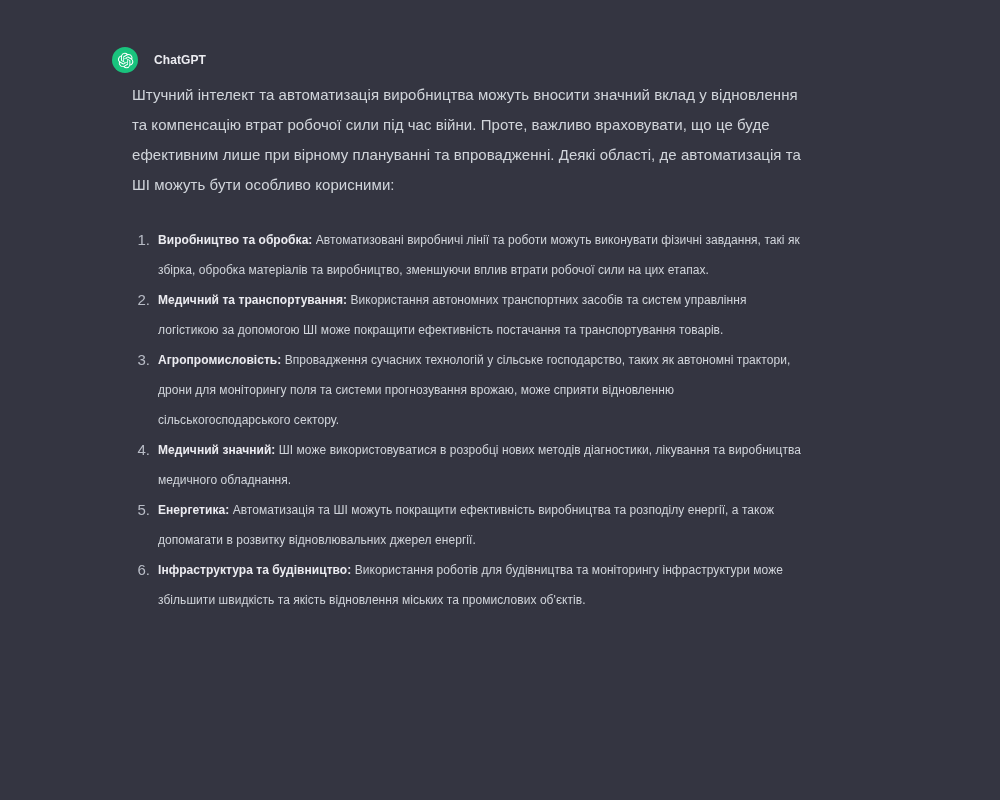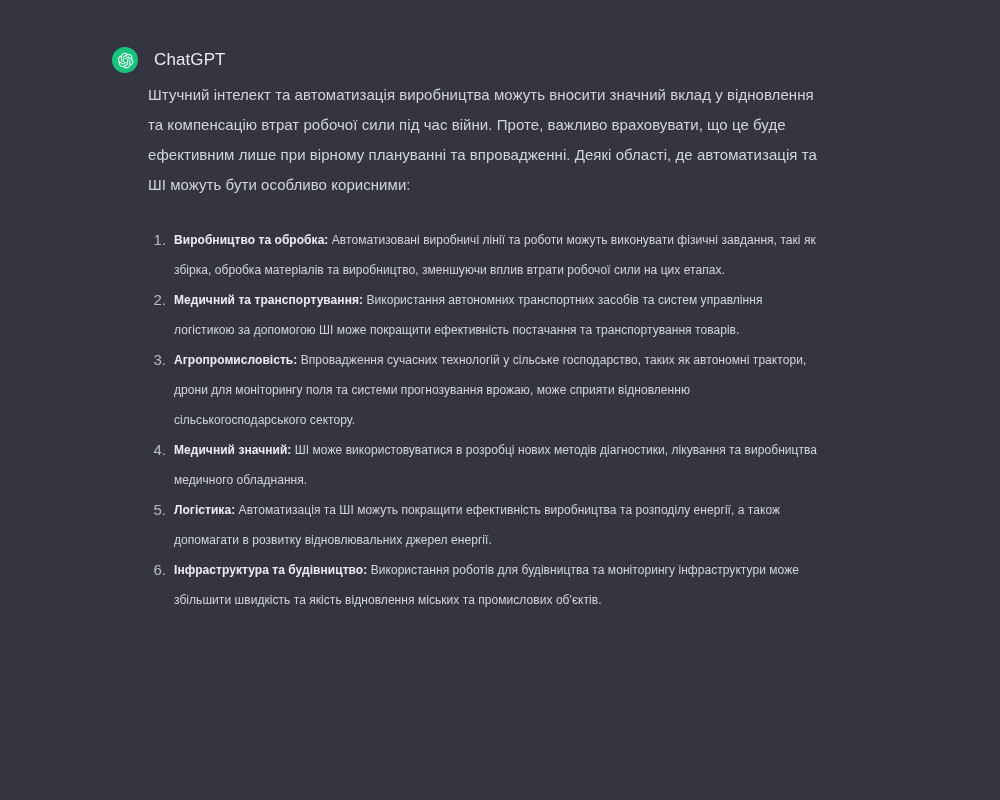--- a/index.html
+++ b/index.html
@@ -48,8 +48,8 @@
   .sender-name {
     margin-left: 16px;
     color: #ececf1;
-    font-size: 17px;
-    font-weight: normal;
+    font-size: 12px;
+    font-weight: bold;
     letter-spacing: 0.1px;
     text-align: center;
   }

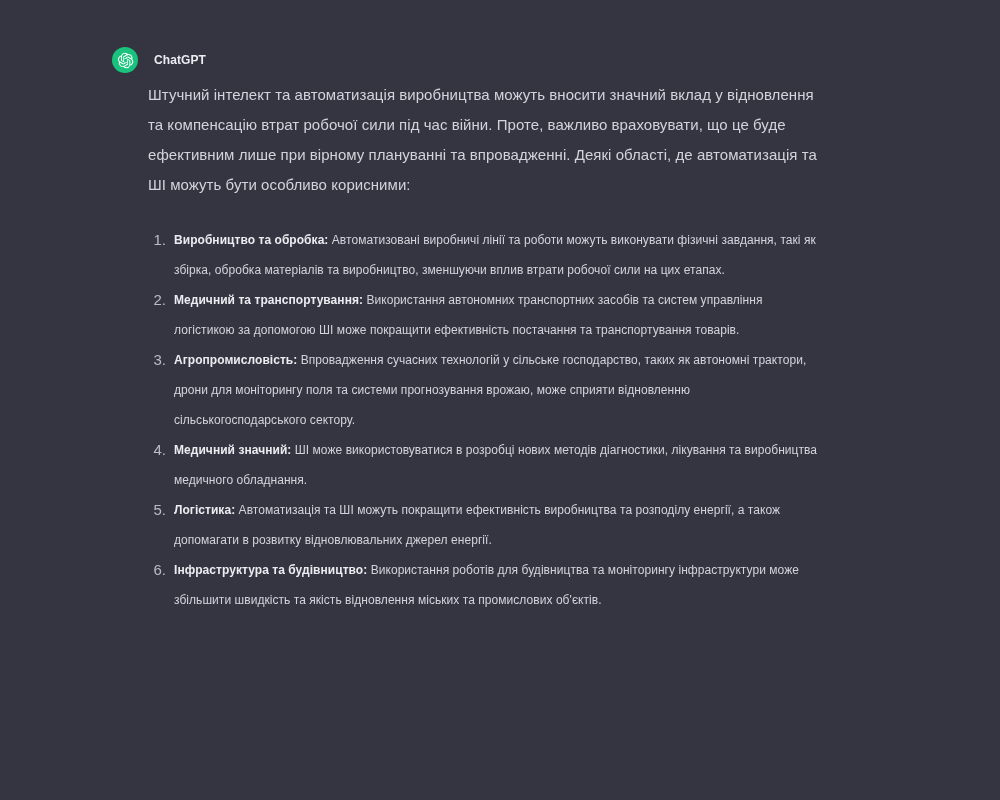--- a/index.html
+++ b/index.html
@@ -55,7 +55,7 @@
   }
 
   .message-body {
-    margin-left: 36px;
+    margin-left: 20px;
     width: 670px;
   }
 

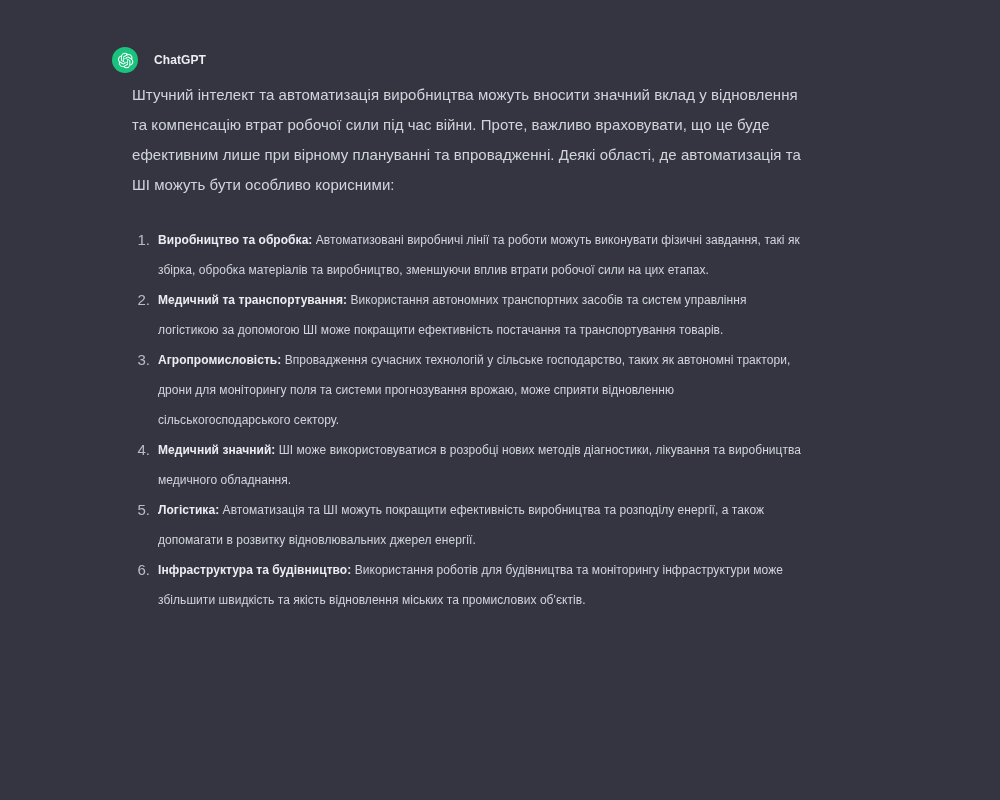--- a/index.html
+++ b/index.html
@@ -137,7 +137,7 @@
         <span class="item-label">Медичний значний:</span><span class="item-text"> ШІ може використовуватися в розробці нових методів діагностики, лікування та виробництва медичного обладнання.</span>
       </li>
       <li>
-        <span class="item-label">Логістика:</span><span class="item-text"> Автоматизація та ШІ можуть покращити ефективність виробництва та розподілу енергії, а також допомагати в розвитку відновлювальних джерел енергії.</span>
+        <span class="item-label">Енергетика:</span><span class="item-text"> Автоматизація та ШІ можуть покращити ефективність виробництва та розподілу енергії, а також допомагати в розвитку відновлювальних джерел енергії.</span>
       </li>
       <li>
         <span class="item-label">Інфраструктура та будівництво:</span><span class="item-text"> Використання роботів для будівництва та моніторингу інфраструктури може збільшити швидкість та якість відновлення міських та промислових об'єктів.</span>

